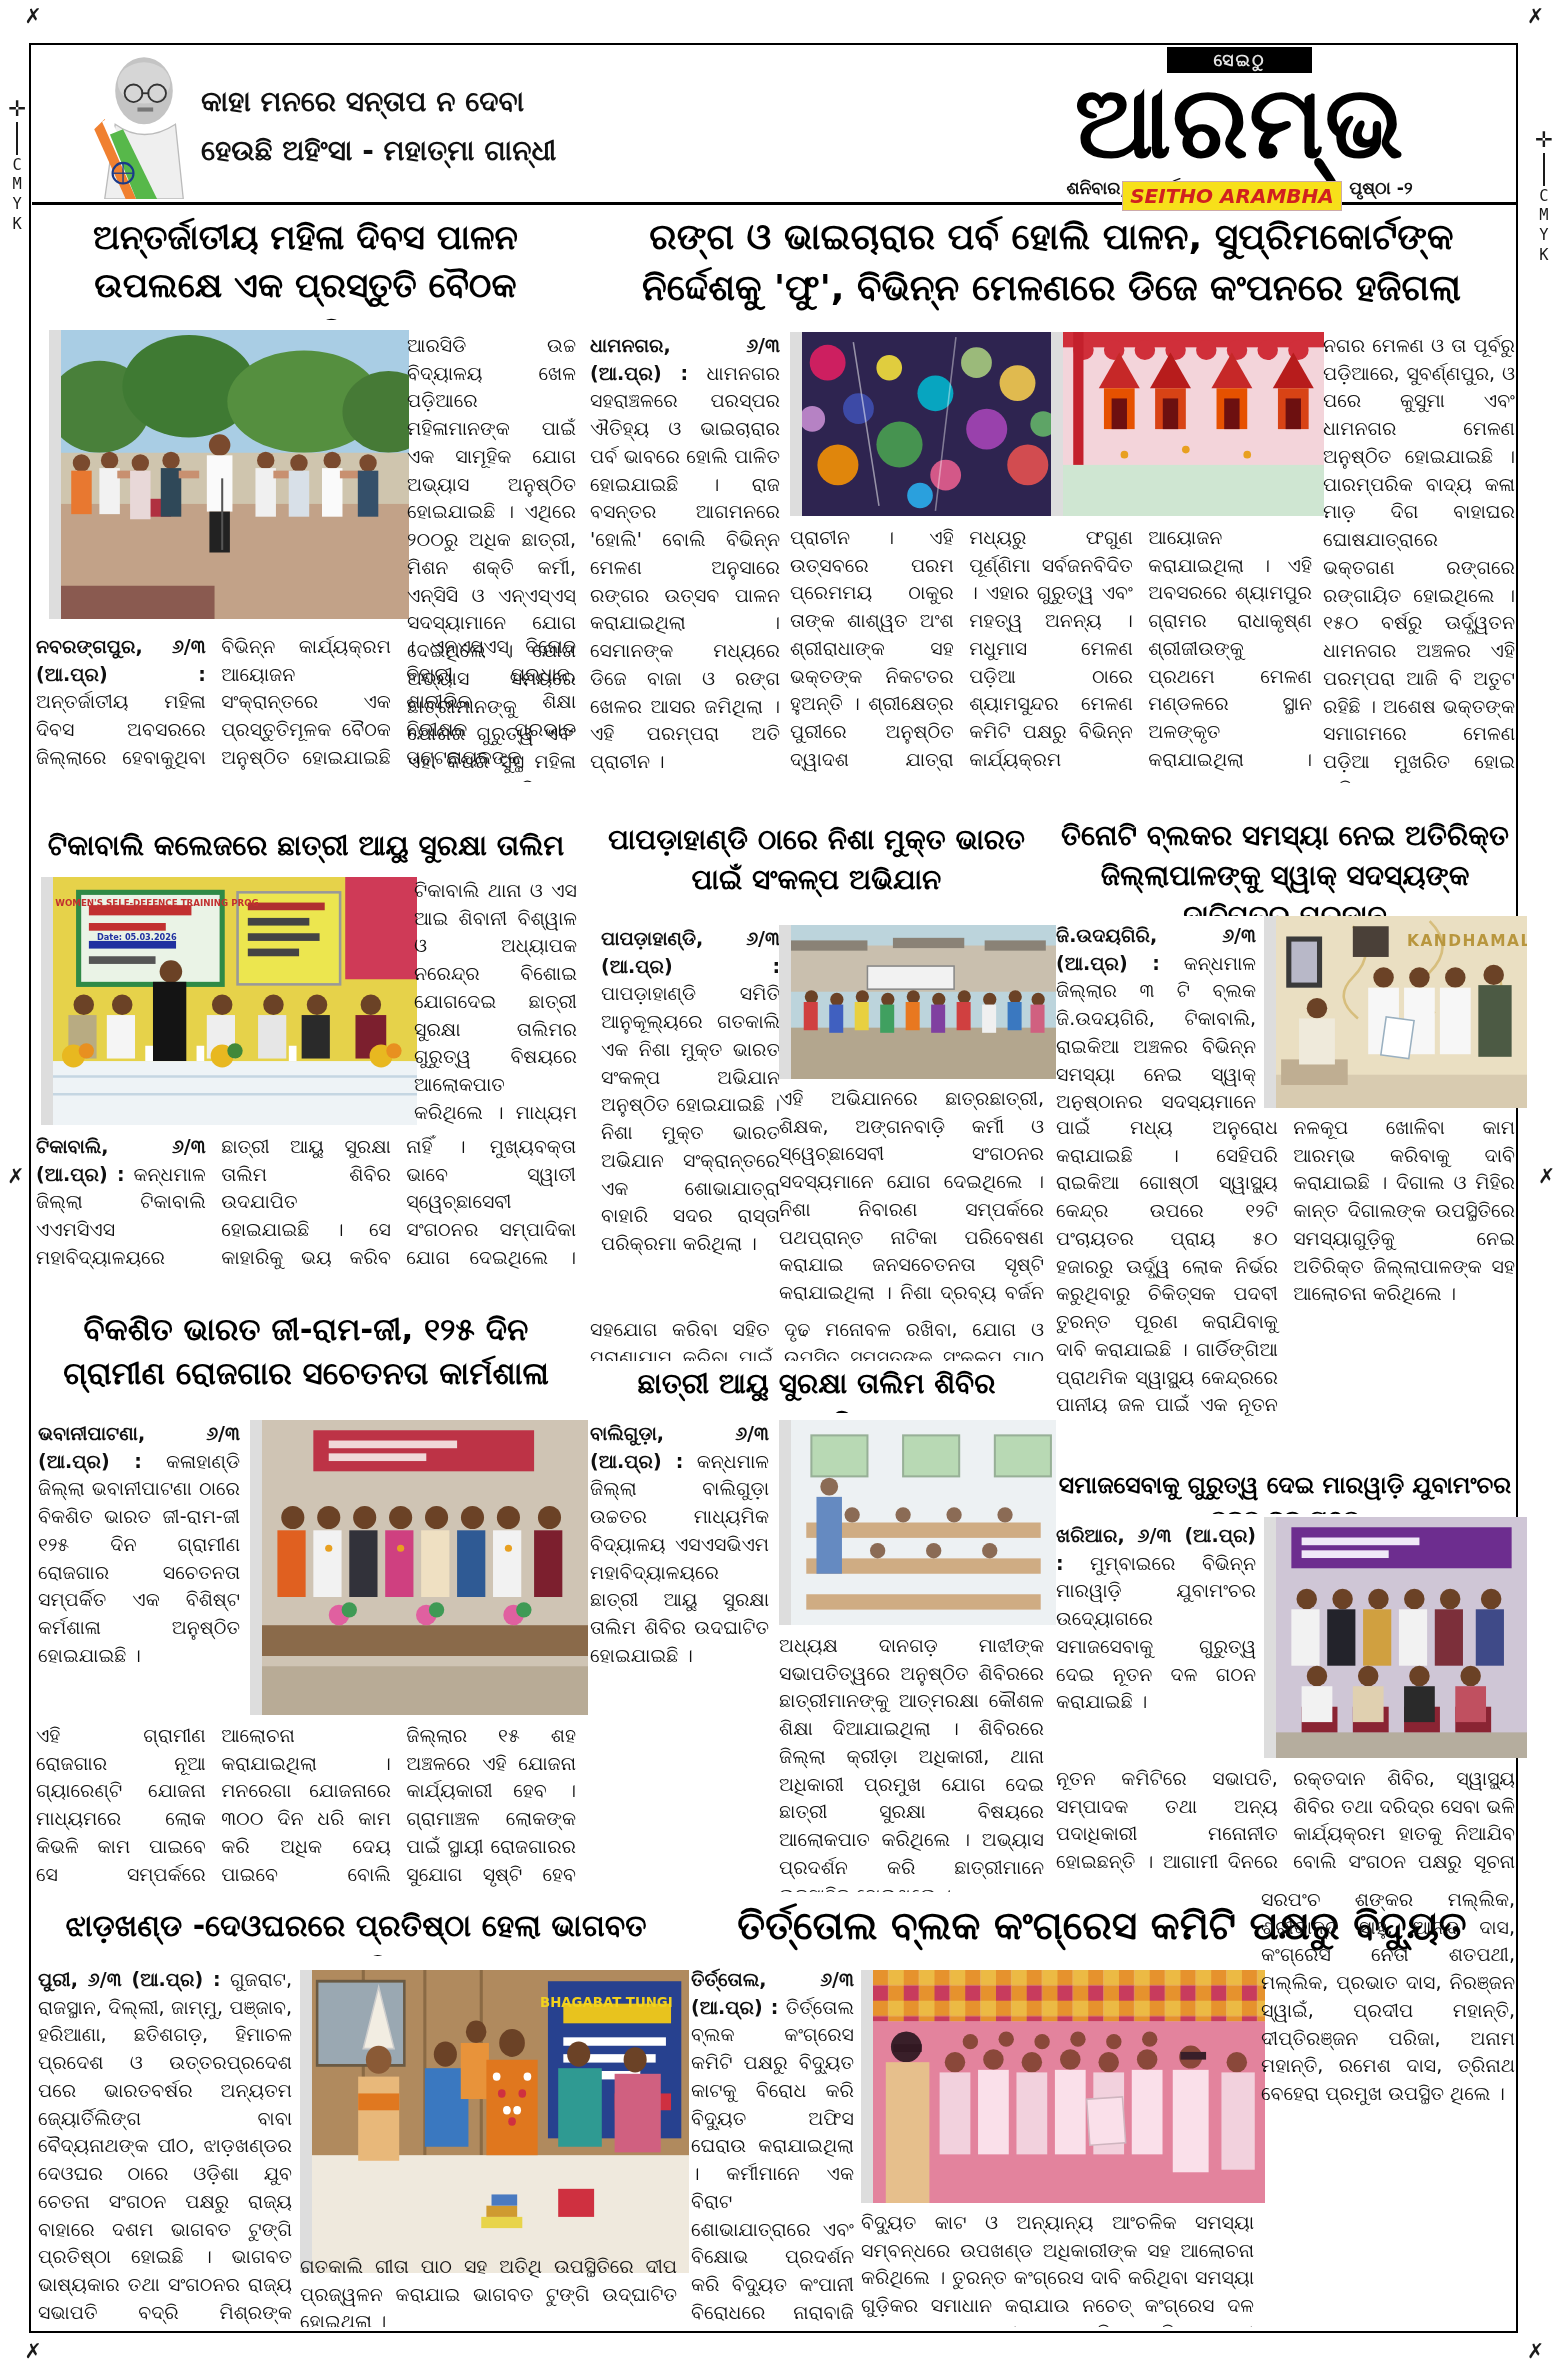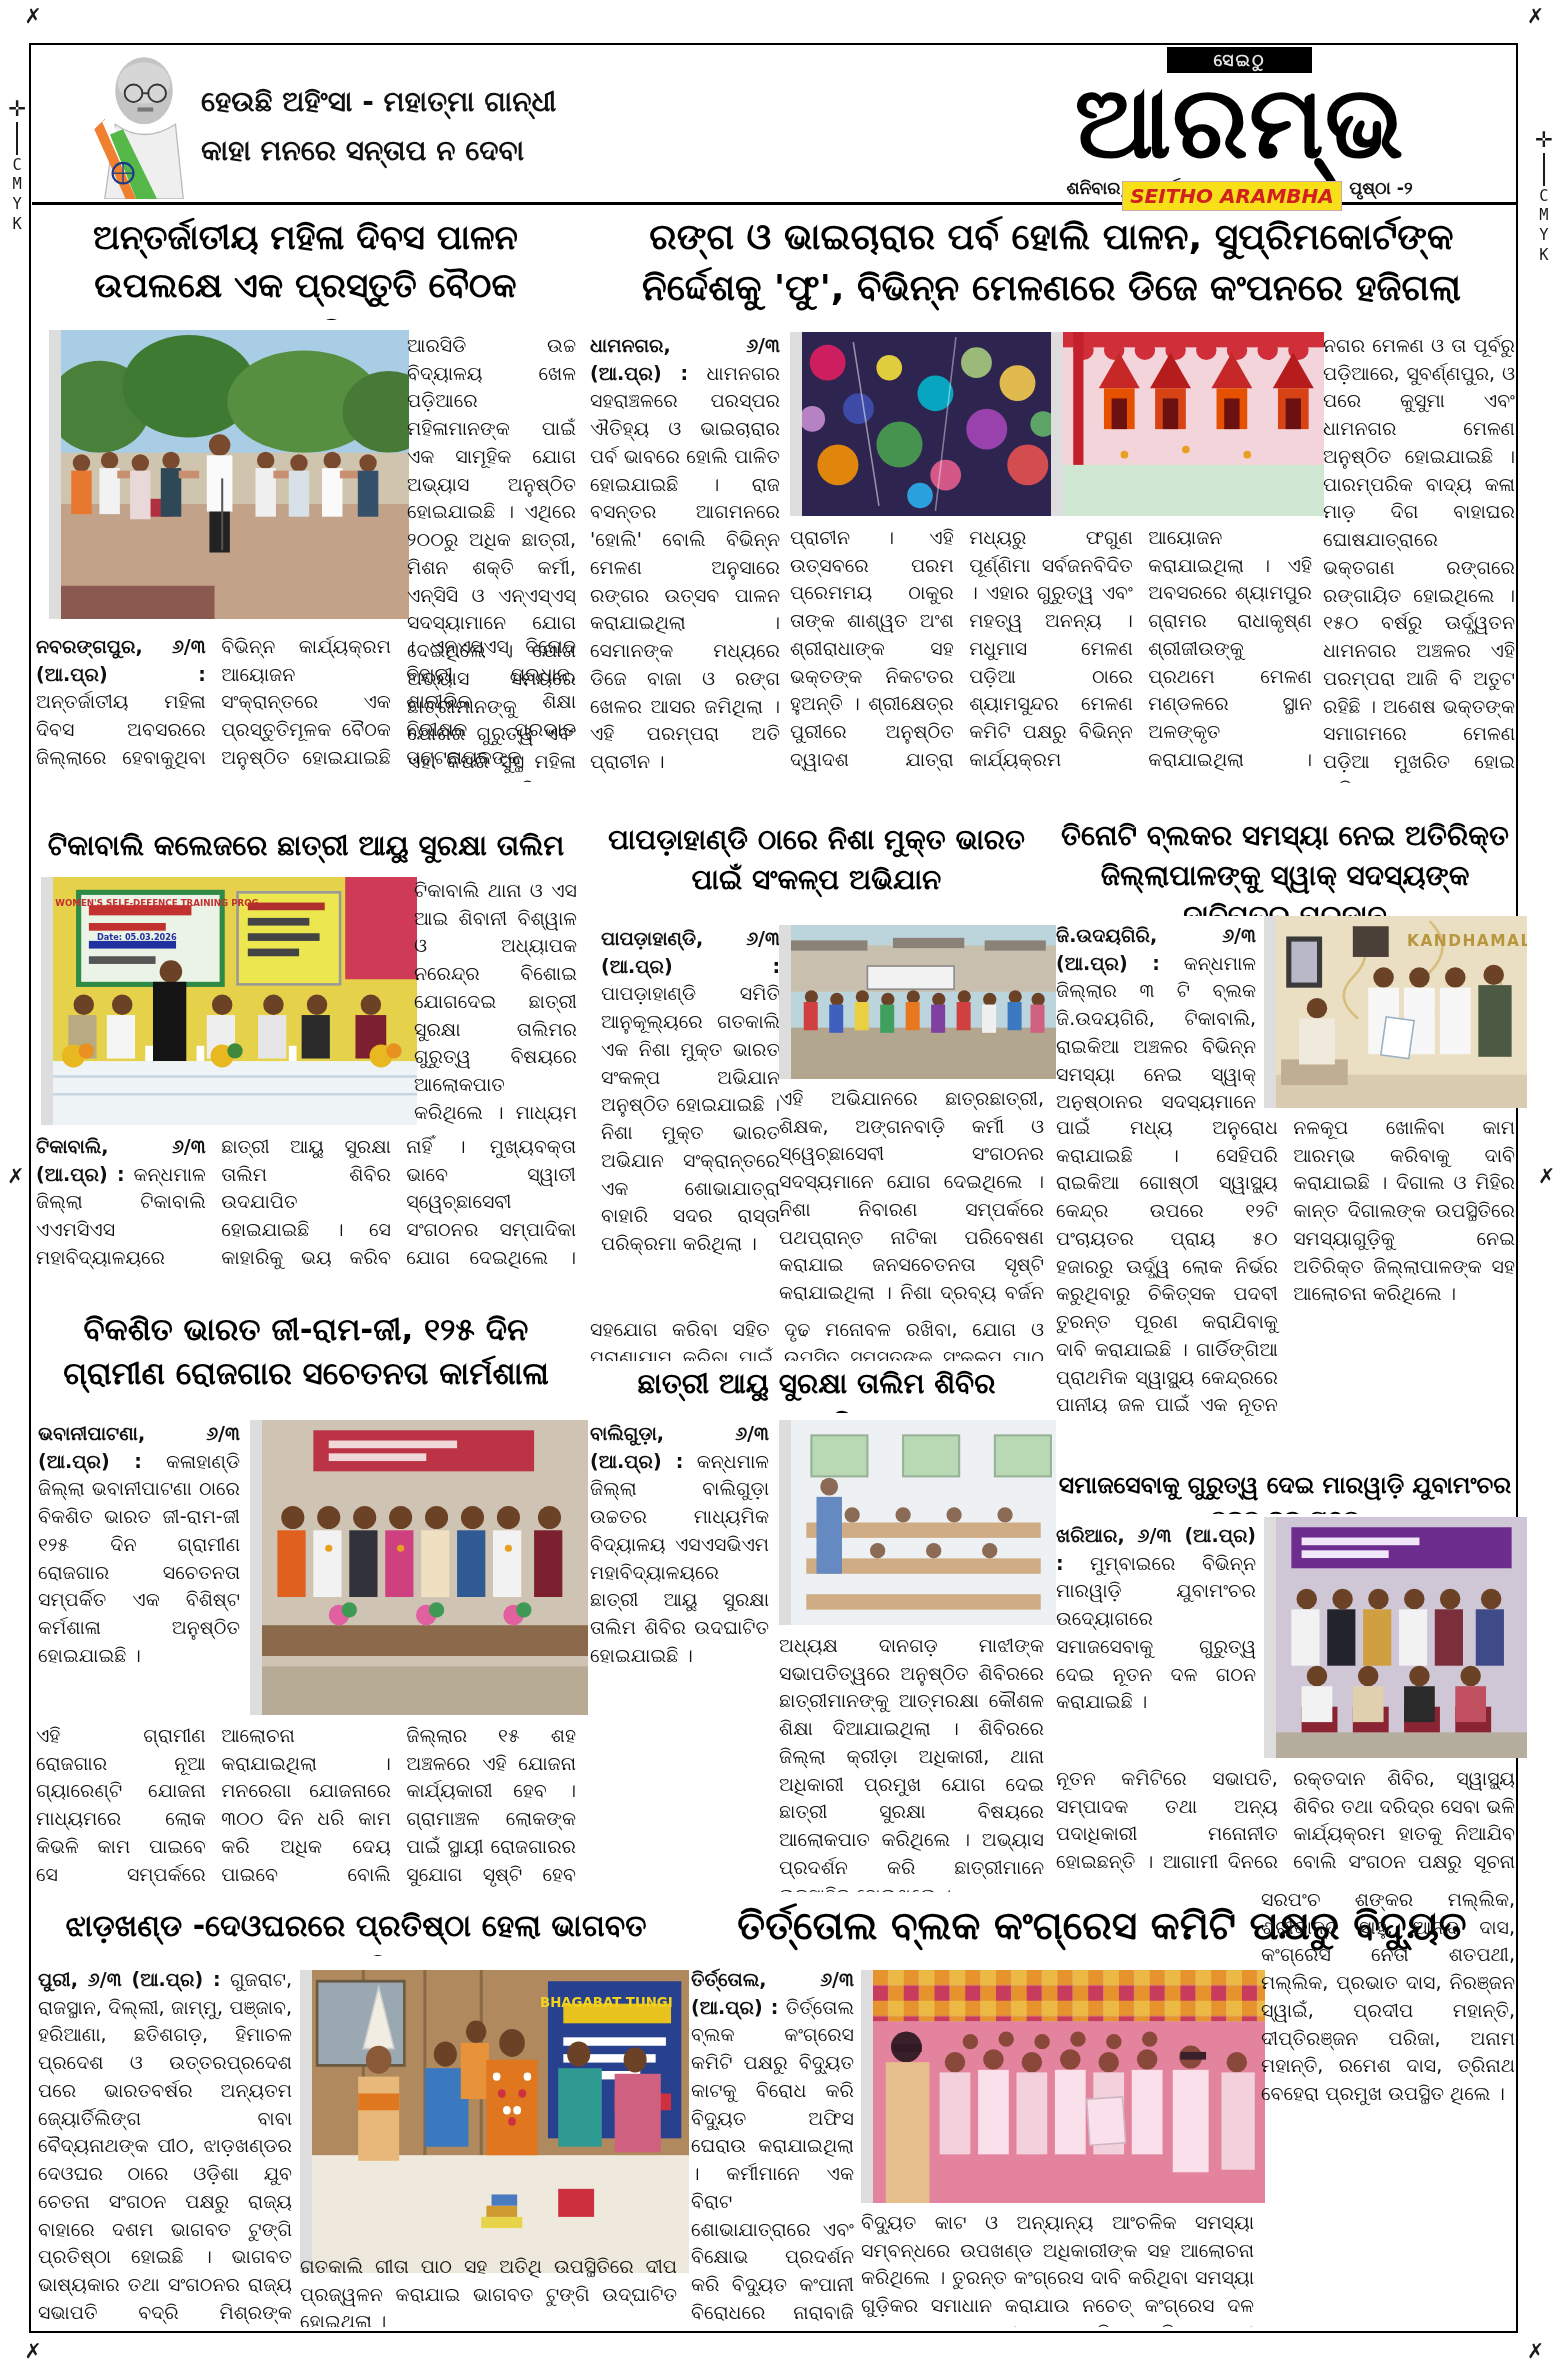--- a/index.html
+++ b/index.html
@@ -77,8 +77,8 @@
   </svg>
 </div>
 <div class="quote">
+  <div>କାହା ମନରେ ସନ୍ତାପ ନ ଦେବା</div>
   <div>ହେଉଛି ଅହିଂସା - ମହାତ୍ମା ଗାନ୍ଧୀ</div>
-  <div>କାହା ମନରେ ସନ୍ତାପ ନ ଦେବା</div>
 </div>
 
 <div class="masthead">

